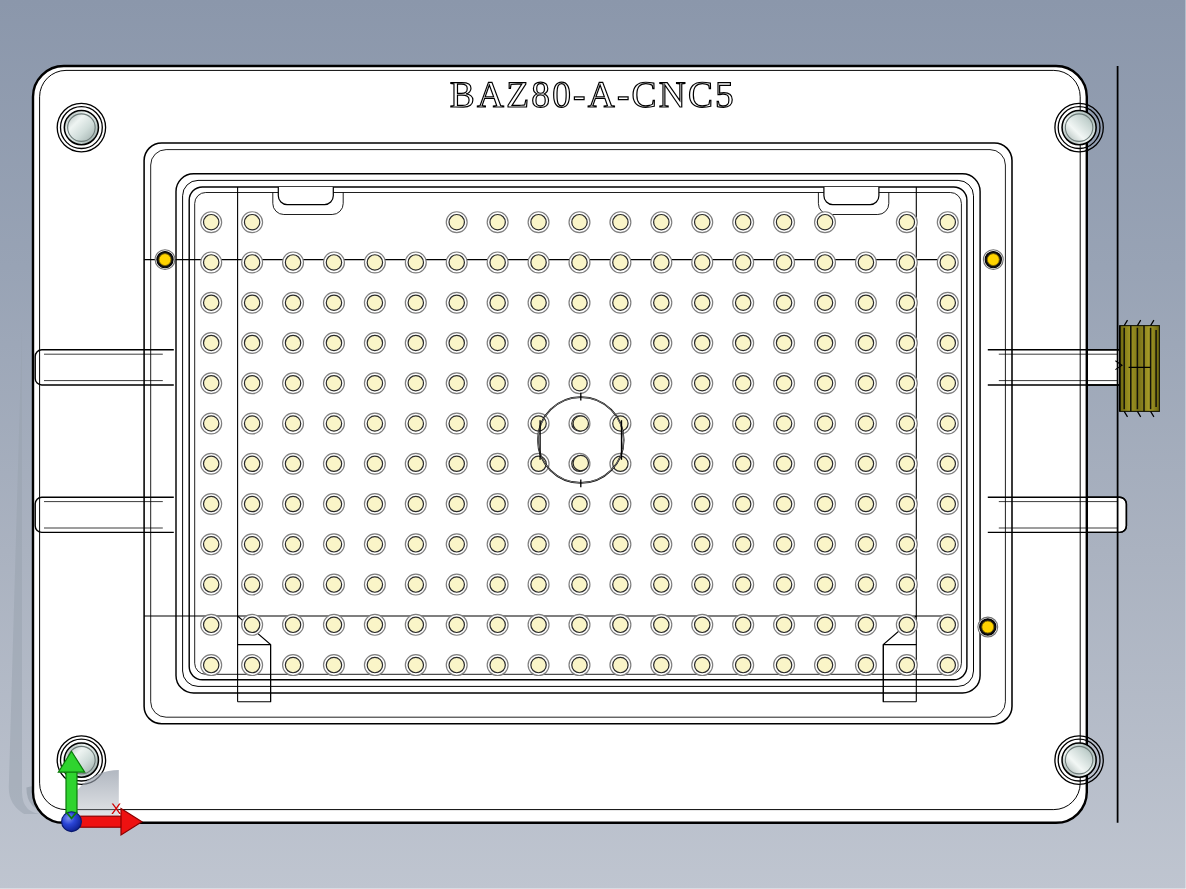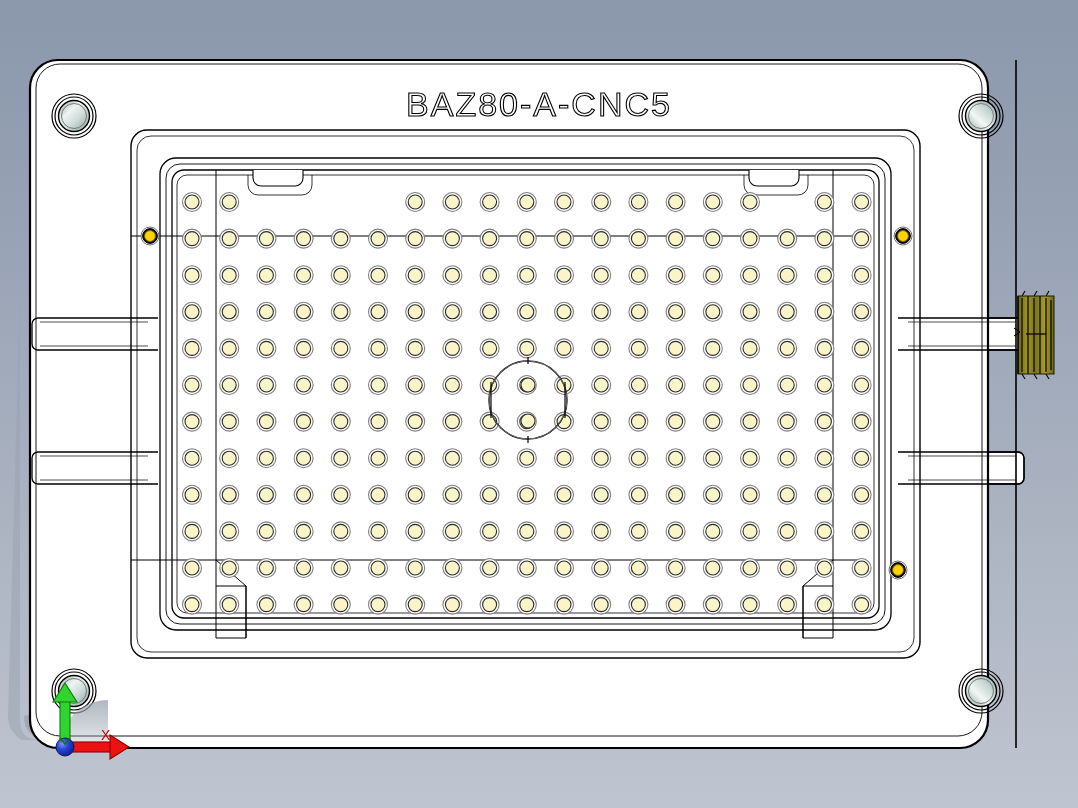--- a/index.html
+++ b/index.html
@@ -17,7 +17,7 @@
     position:absolute;
     left:0;top:68px;width:1078px;
     text-align:center;
-    font-family:Liberation Sans, sans-serif;
+    font-family:Liberation Serif, serif;
     font-size:34px;
     letter-spacing:2px;
     font-weight:400;
@@ -26,7 +26,6 @@
     text-stroke:1.1px #000;
     pointer-events:none;
     white-space:nowrap;
-    margin-top:17px;
   }
   .axis-label{
     position:absolute;

